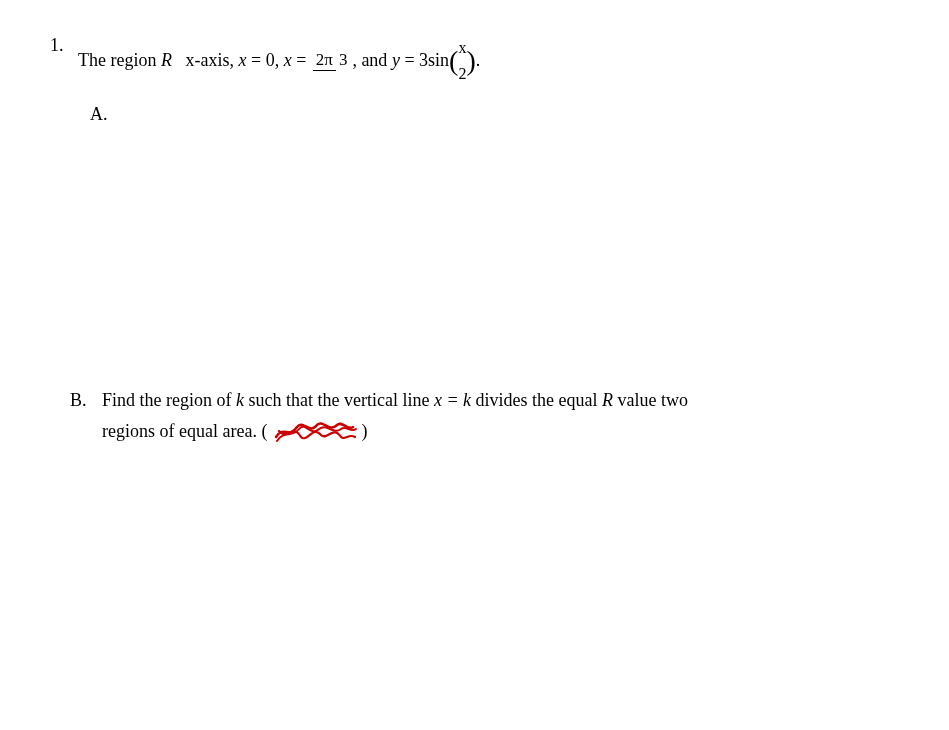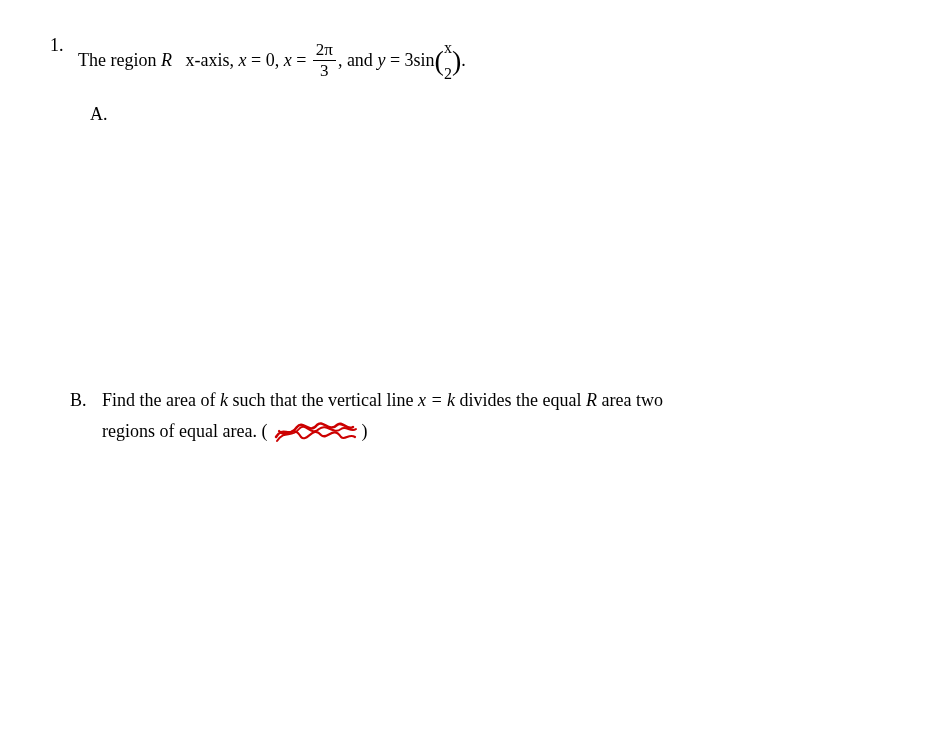--- a/index.html
+++ b/index.html
@@ -45,7 +45,7 @@
 
     .math-fraction {
       display: inline-flex;
-      flex-direction: column;
+      flex-direction: row;
       align-items: center;
       vertical-align: middle;
       margin: 0 2px;

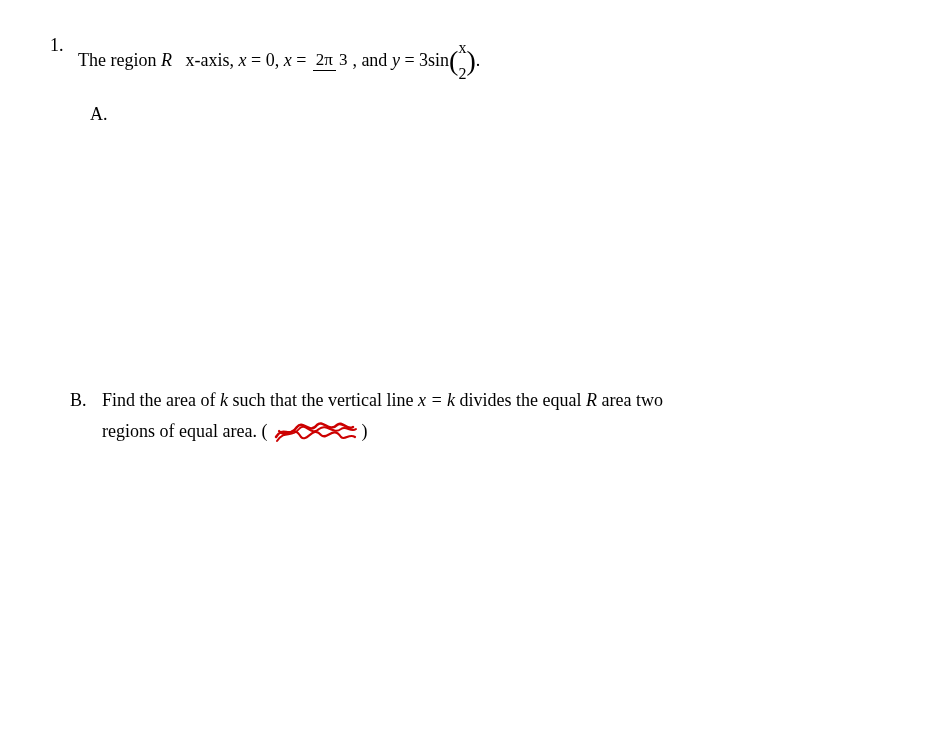--- a/index.html
+++ b/index.html
@@ -187,7 +187,7 @@
       <div style="display:flex; align-items:flex-start; gap:8px;">
         <span class="sub-label">B.</span>
         <div>
-          <span>Find the area of</span>&nbsp;<span class="italic">k</span>&nbsp;<span>such that the vertical line</span>&nbsp;<span class="italic">x = k</span>&nbsp;<span>divides the equal</span>&nbsp;<span class="italic">R</span>&nbsp;<span>area two</span><br>
+          <span>Find the region of</span>&nbsp;<span class="italic">k</span>&nbsp;<span>such that the vertical line</span>&nbsp;<span class="italic">x = k</span>&nbsp;<span>divides the equal</span>&nbsp;<span class="italic">R</span>&nbsp;<span>area two</span><br>
           <span>regions of equal area.</span>&nbsp;<span>(</span><span class="scribble-b">
             <svg viewBox="0 0 90 28" xmlns="http://www.w3.org/2000/svg">
               <path d="M5,18 C12,6 18,20 26,8 C32,0 38,16 46,6 C52,0 58,14 66,6 C71,1 76,12 82,8" stroke="#cc0000" stroke-width="2.5" fill="none" stroke-linecap="round" stroke-linejoin="round"></path>

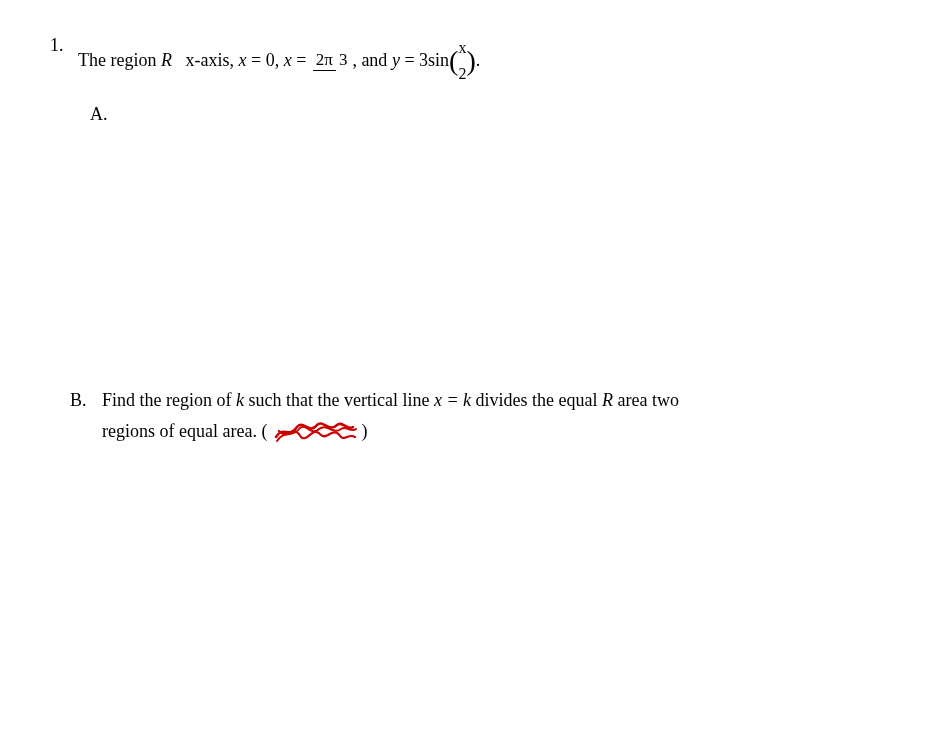--- a/index.html
+++ b/index.html
@@ -187,7 +187,7 @@
       <div style="display:flex; align-items:flex-start; gap:8px;">
         <span class="sub-label">B.</span>
         <div>
-          <span>Find the region of</span>&nbsp;<span class="italic">k</span>&nbsp;<span>such that the vertical line</span>&nbsp;<span class="italic">x = k</span>&nbsp;<span>divides the equal</span>&nbsp;<span class="italic">R</span>&nbsp;<span>area two</span><br>
+          <span>Find the region of</span>&nbsp;<span class="italic">k</span>&nbsp;<span>such that the vertical line</span>&nbsp;<span class="italic">x = k</span>&nbsp;<span>divides the equal</span>&nbsp;<span class="italic">R</span>&nbsp;<span>value two</span><br>
           <span>regions of equal area.</span>&nbsp;<span>(</span><span class="scribble-b">
             <svg viewBox="0 0 90 28" xmlns="http://www.w3.org/2000/svg">
               <path d="M5,18 C12,6 18,20 26,8 C32,0 38,16 46,6 C52,0 58,14 66,6 C71,1 76,12 82,8" stroke="#cc0000" stroke-width="2.5" fill="none" stroke-linecap="round" stroke-linejoin="round"></path>

